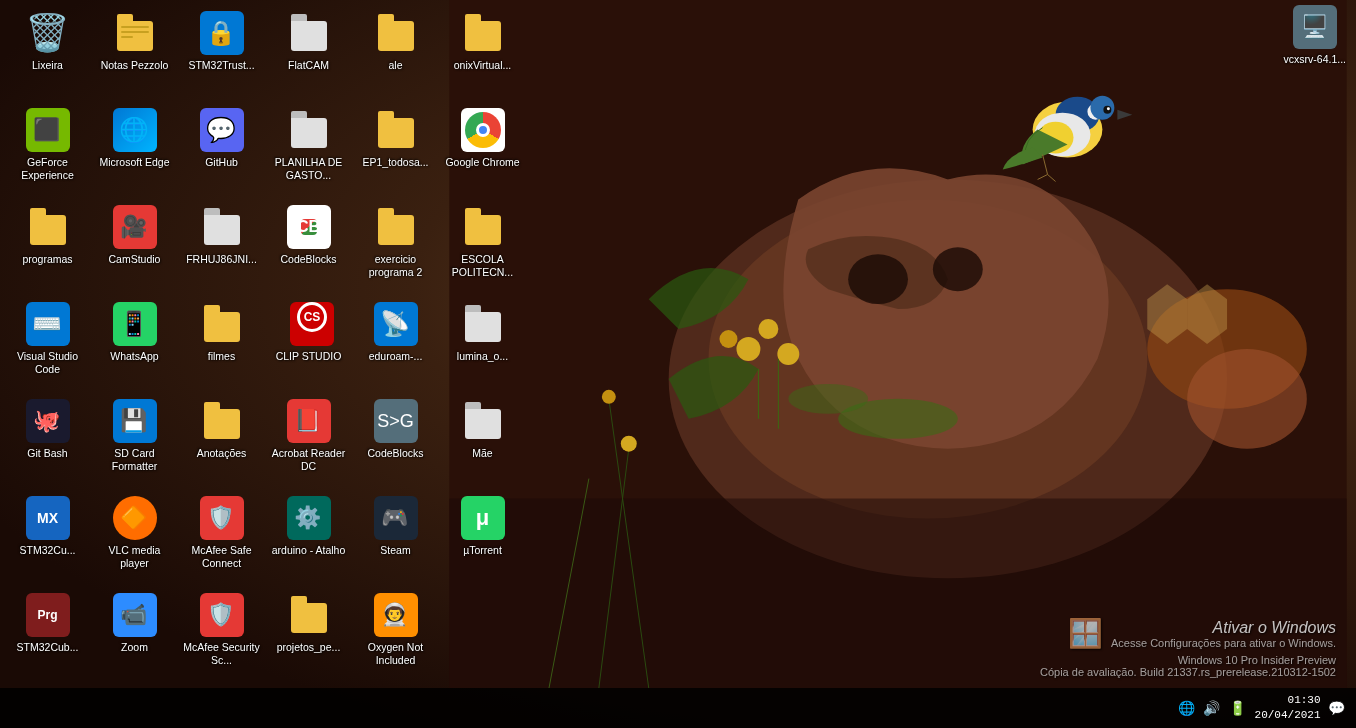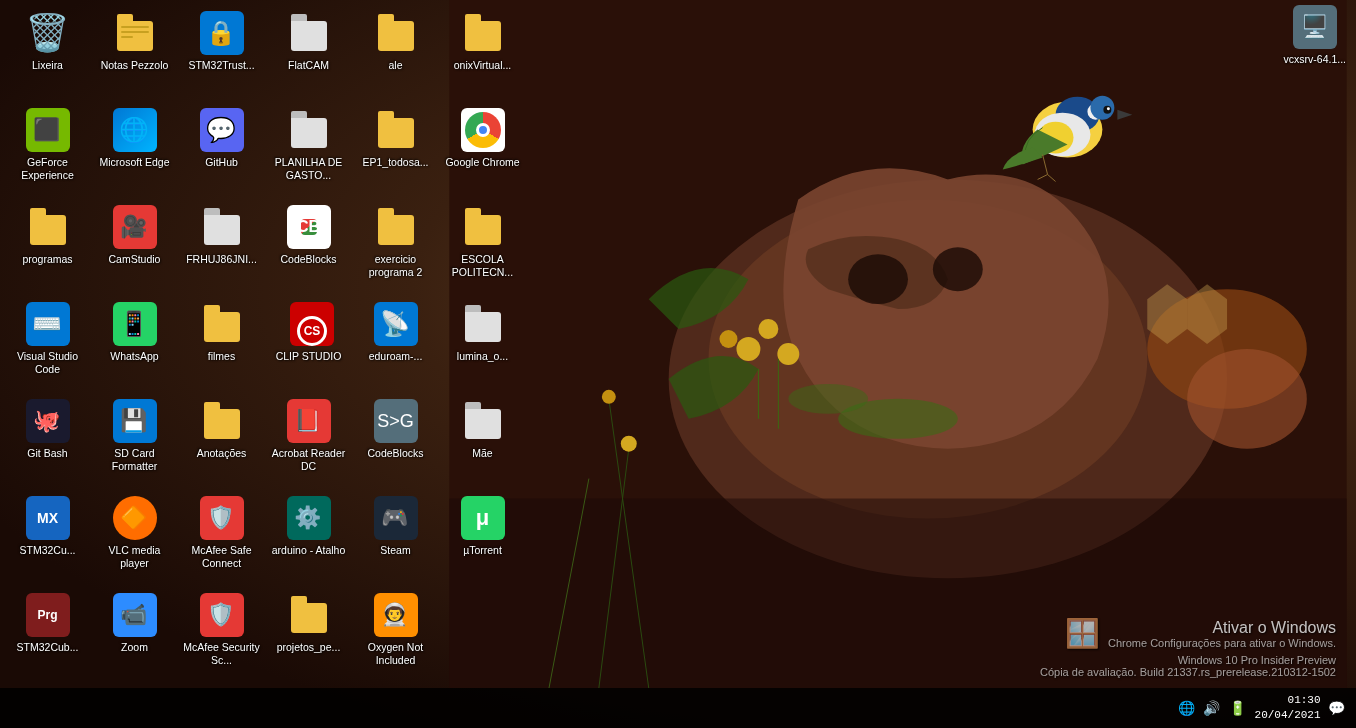--- a/index.html
+++ b/index.html
@@ -381,7 +381,7 @@
     <span class="icon-label">filmes</span>
   </div>
   <div class="icon-item">
-    <div class="icon-img" style="background:#cc0000;border-radius:6px;display:flex;align-items:flex-end;justify-content:center;margin-left:7px;">
+    <div class="icon-img" style="background:#cc0000;border-radius:6px;display:flex;align-items:flex-start;justify-content:center;margin-left:7px;">
       <div style="width:30px;height:30px;border-radius:50%;background:#cc0000;border:3px solid white;display:flex;align-items:center;justify-content:center;color:white;font-size:12px;font-weight:bold;">CS</div>
     </div>
     <span class="icon-label">CLIP STUDIO</span>

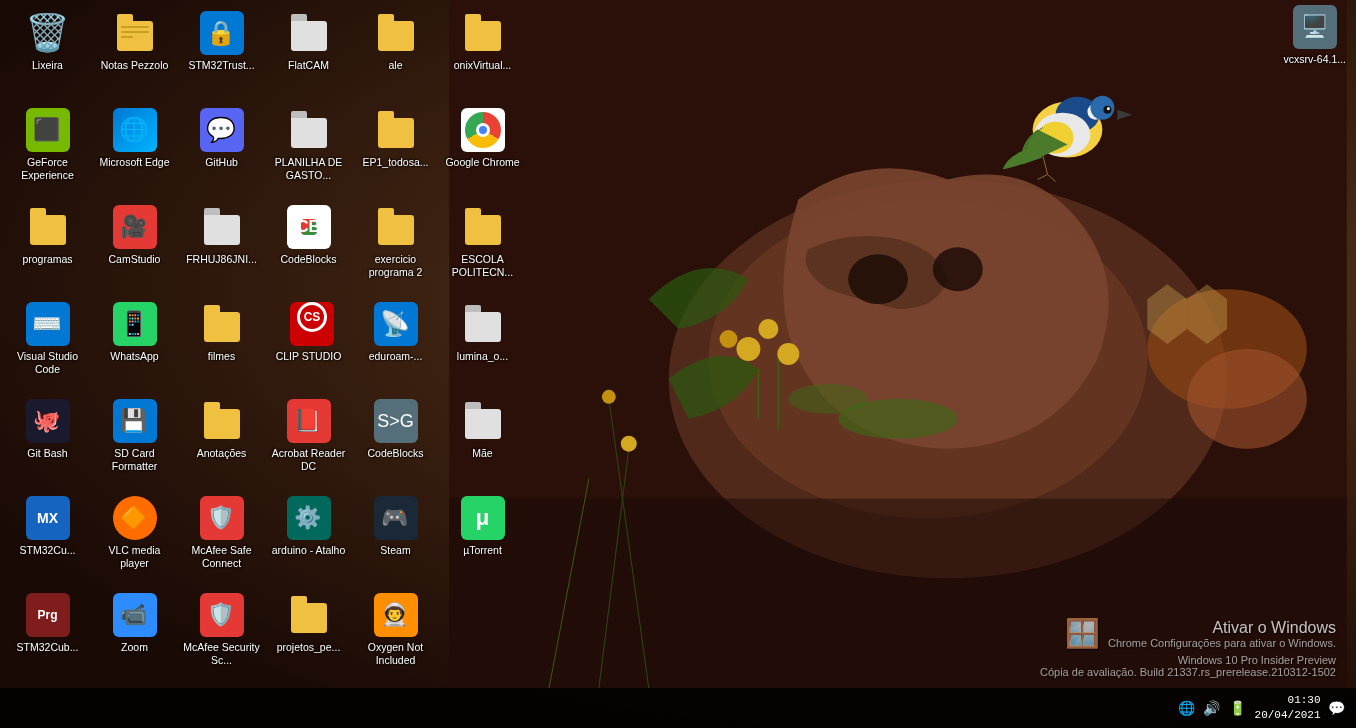--- a/index.html
+++ b/index.html
@@ -93,6 +93,7 @@
     .watermark .activate-title {
       font-size: 16px;
       font-weight: 500;
+      font-style: italic;
     }
     .watermark .activate-sub {
       font-size: 11px;

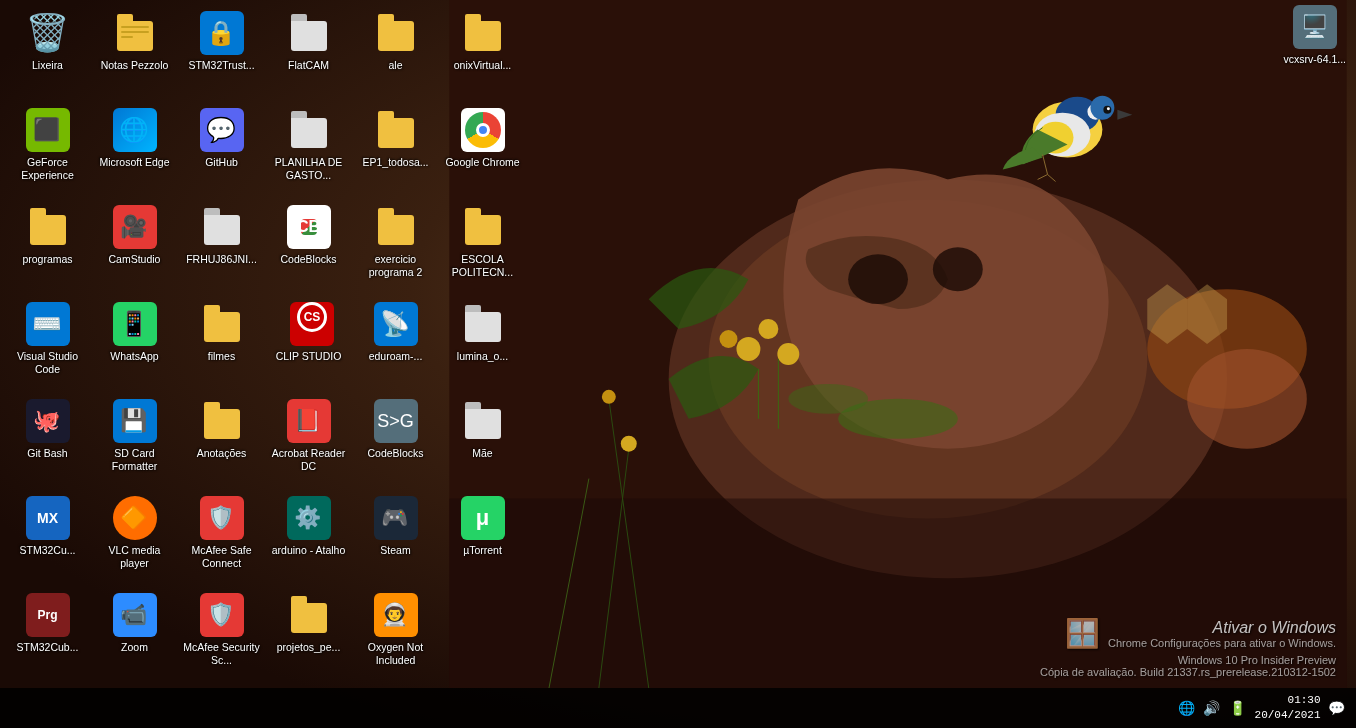--- a/index.html
+++ b/index.html
@@ -494,7 +494,7 @@
     <div style="font-size:28px;">🪟</div>
     <div>
       <div class="activate-title" style="font-size:16px;color:rgba(255,255,255,0.75);font-weight:500;">Ativar o Windows</div>
-      <div class="activate-sub" style="font-size:11px;color:rgba(255,255,255,0.6);">Chrome Configurações para ativar o Windows.</div>
+      <div class="activate-sub" style="font-size:11px;color:rgba(255,255,255,0.6);">Acesse Configurações para ativar o Windows.</div>
     </div>
   </div>
   <div class="win-version" style="font-size:11px;color:rgba(255,255,255,0.6);">Windows 10 Pro Insider Preview</div>

